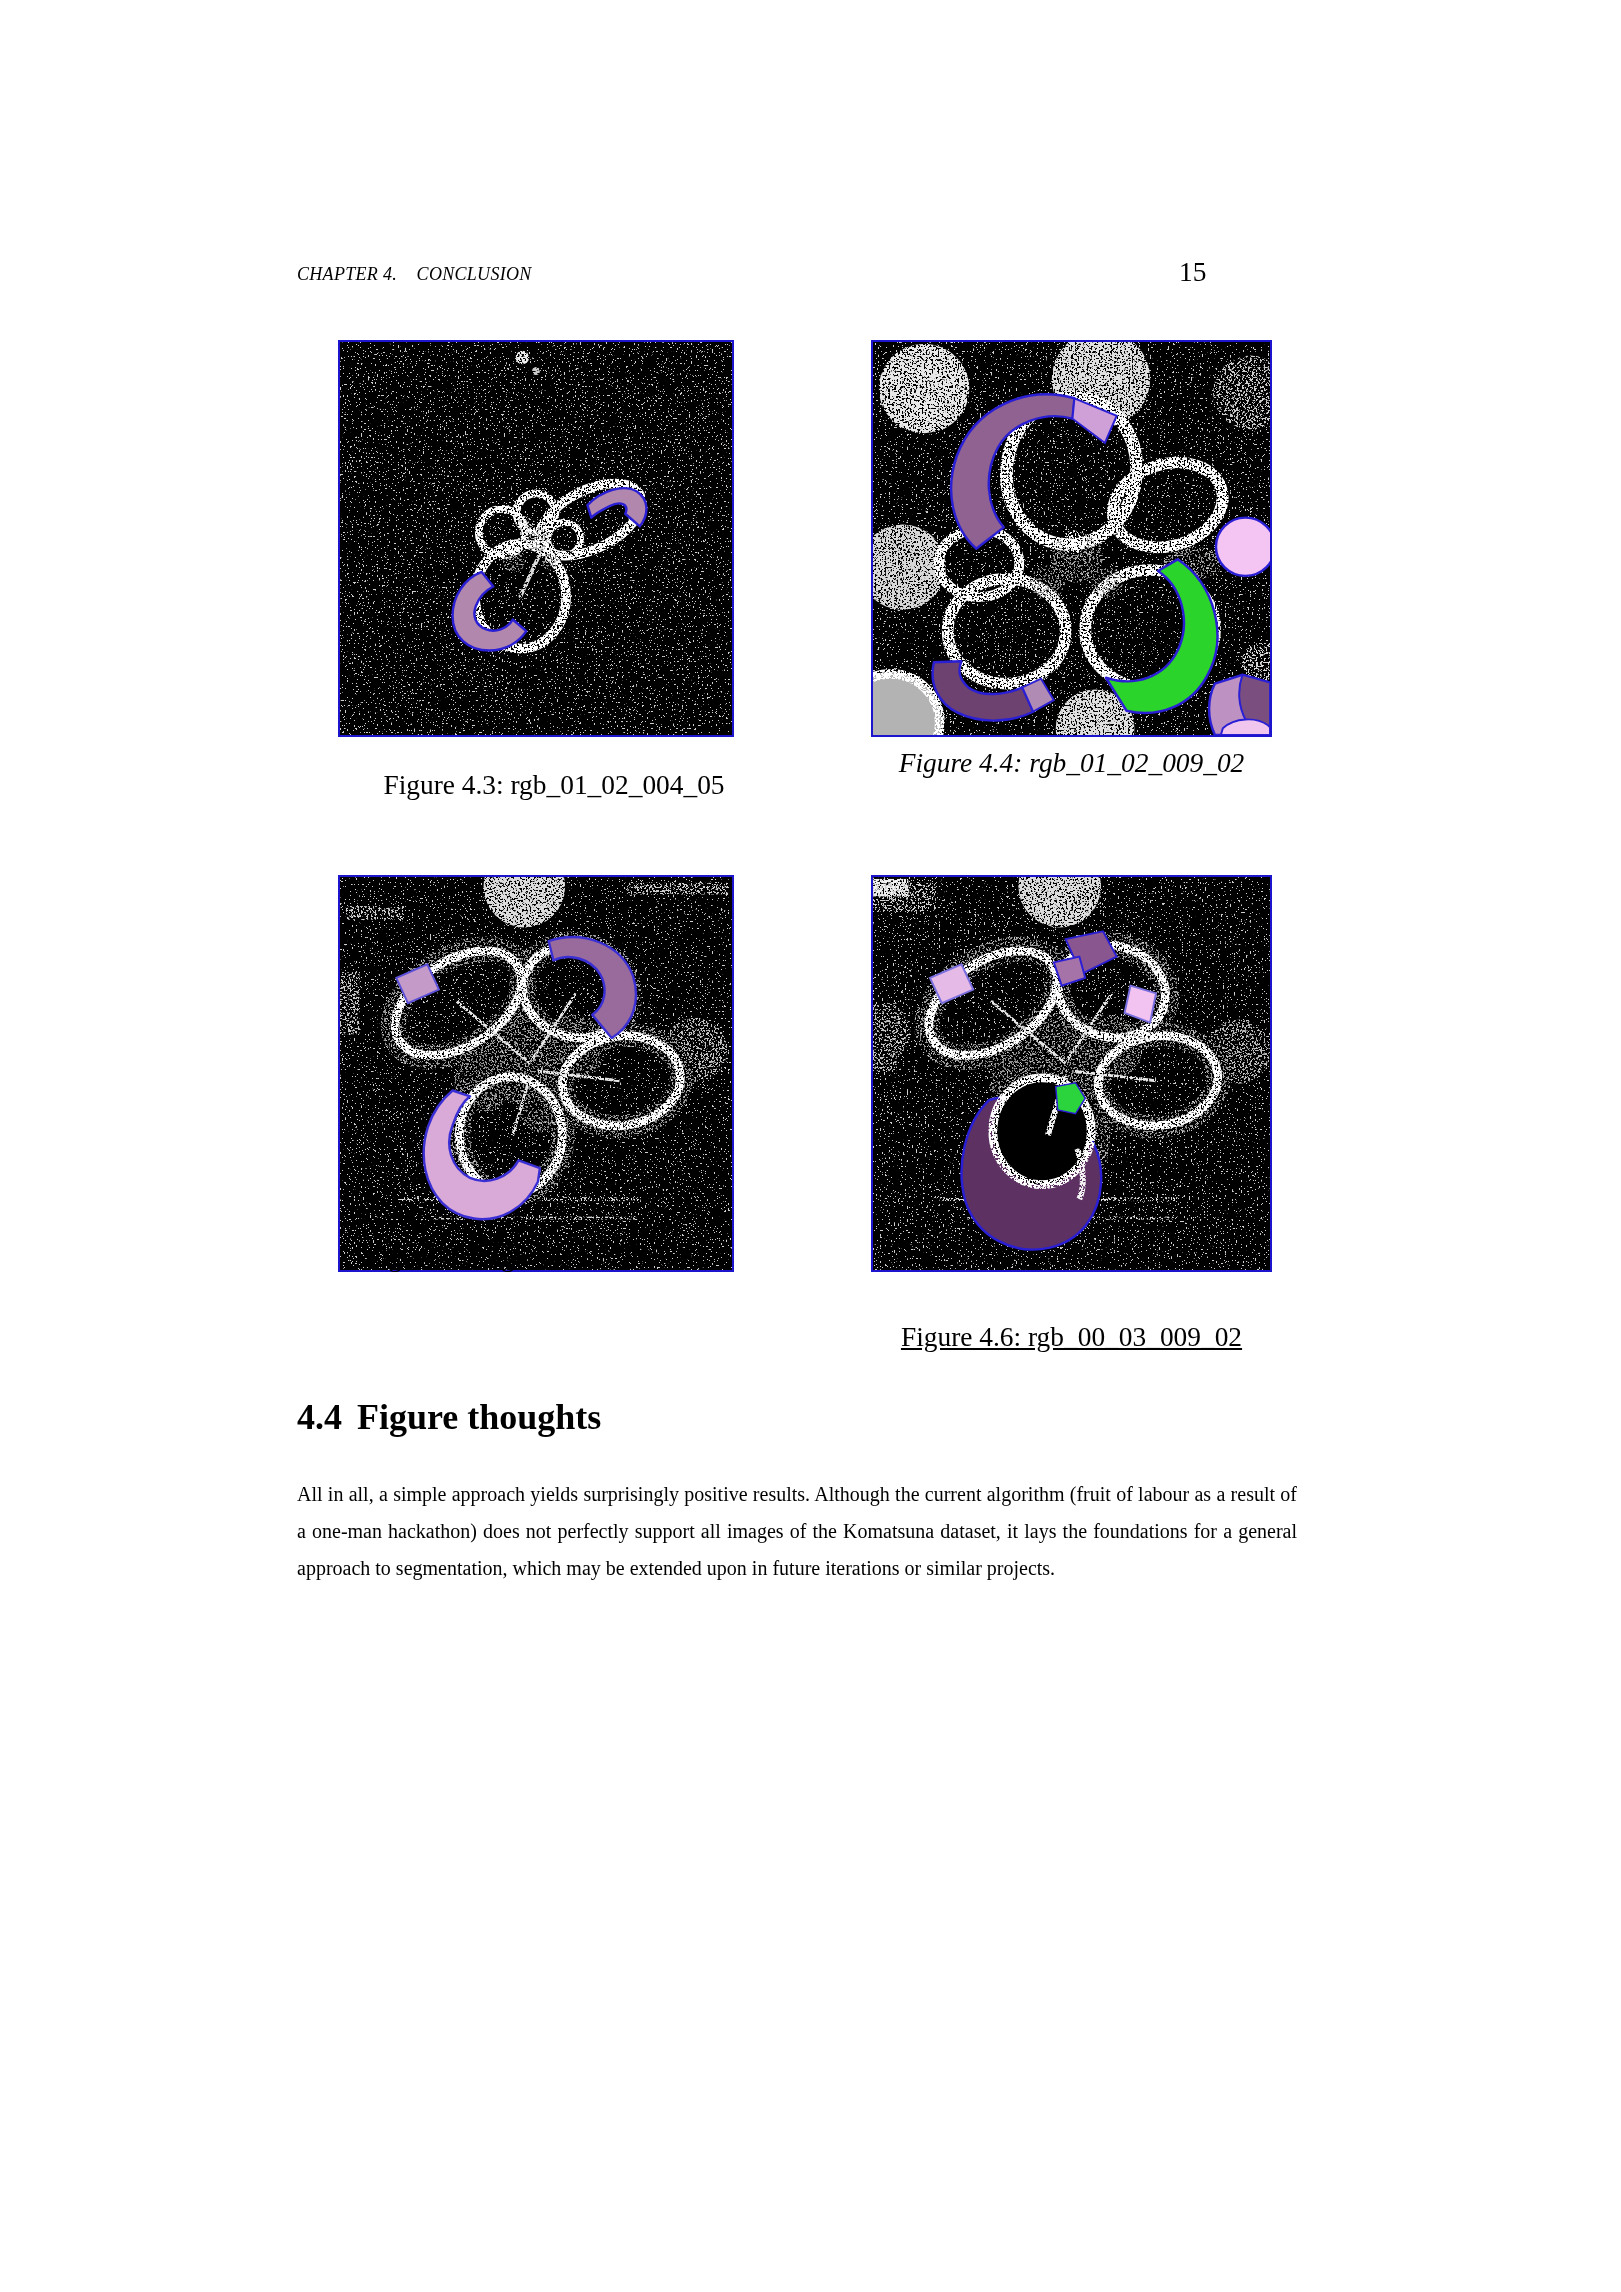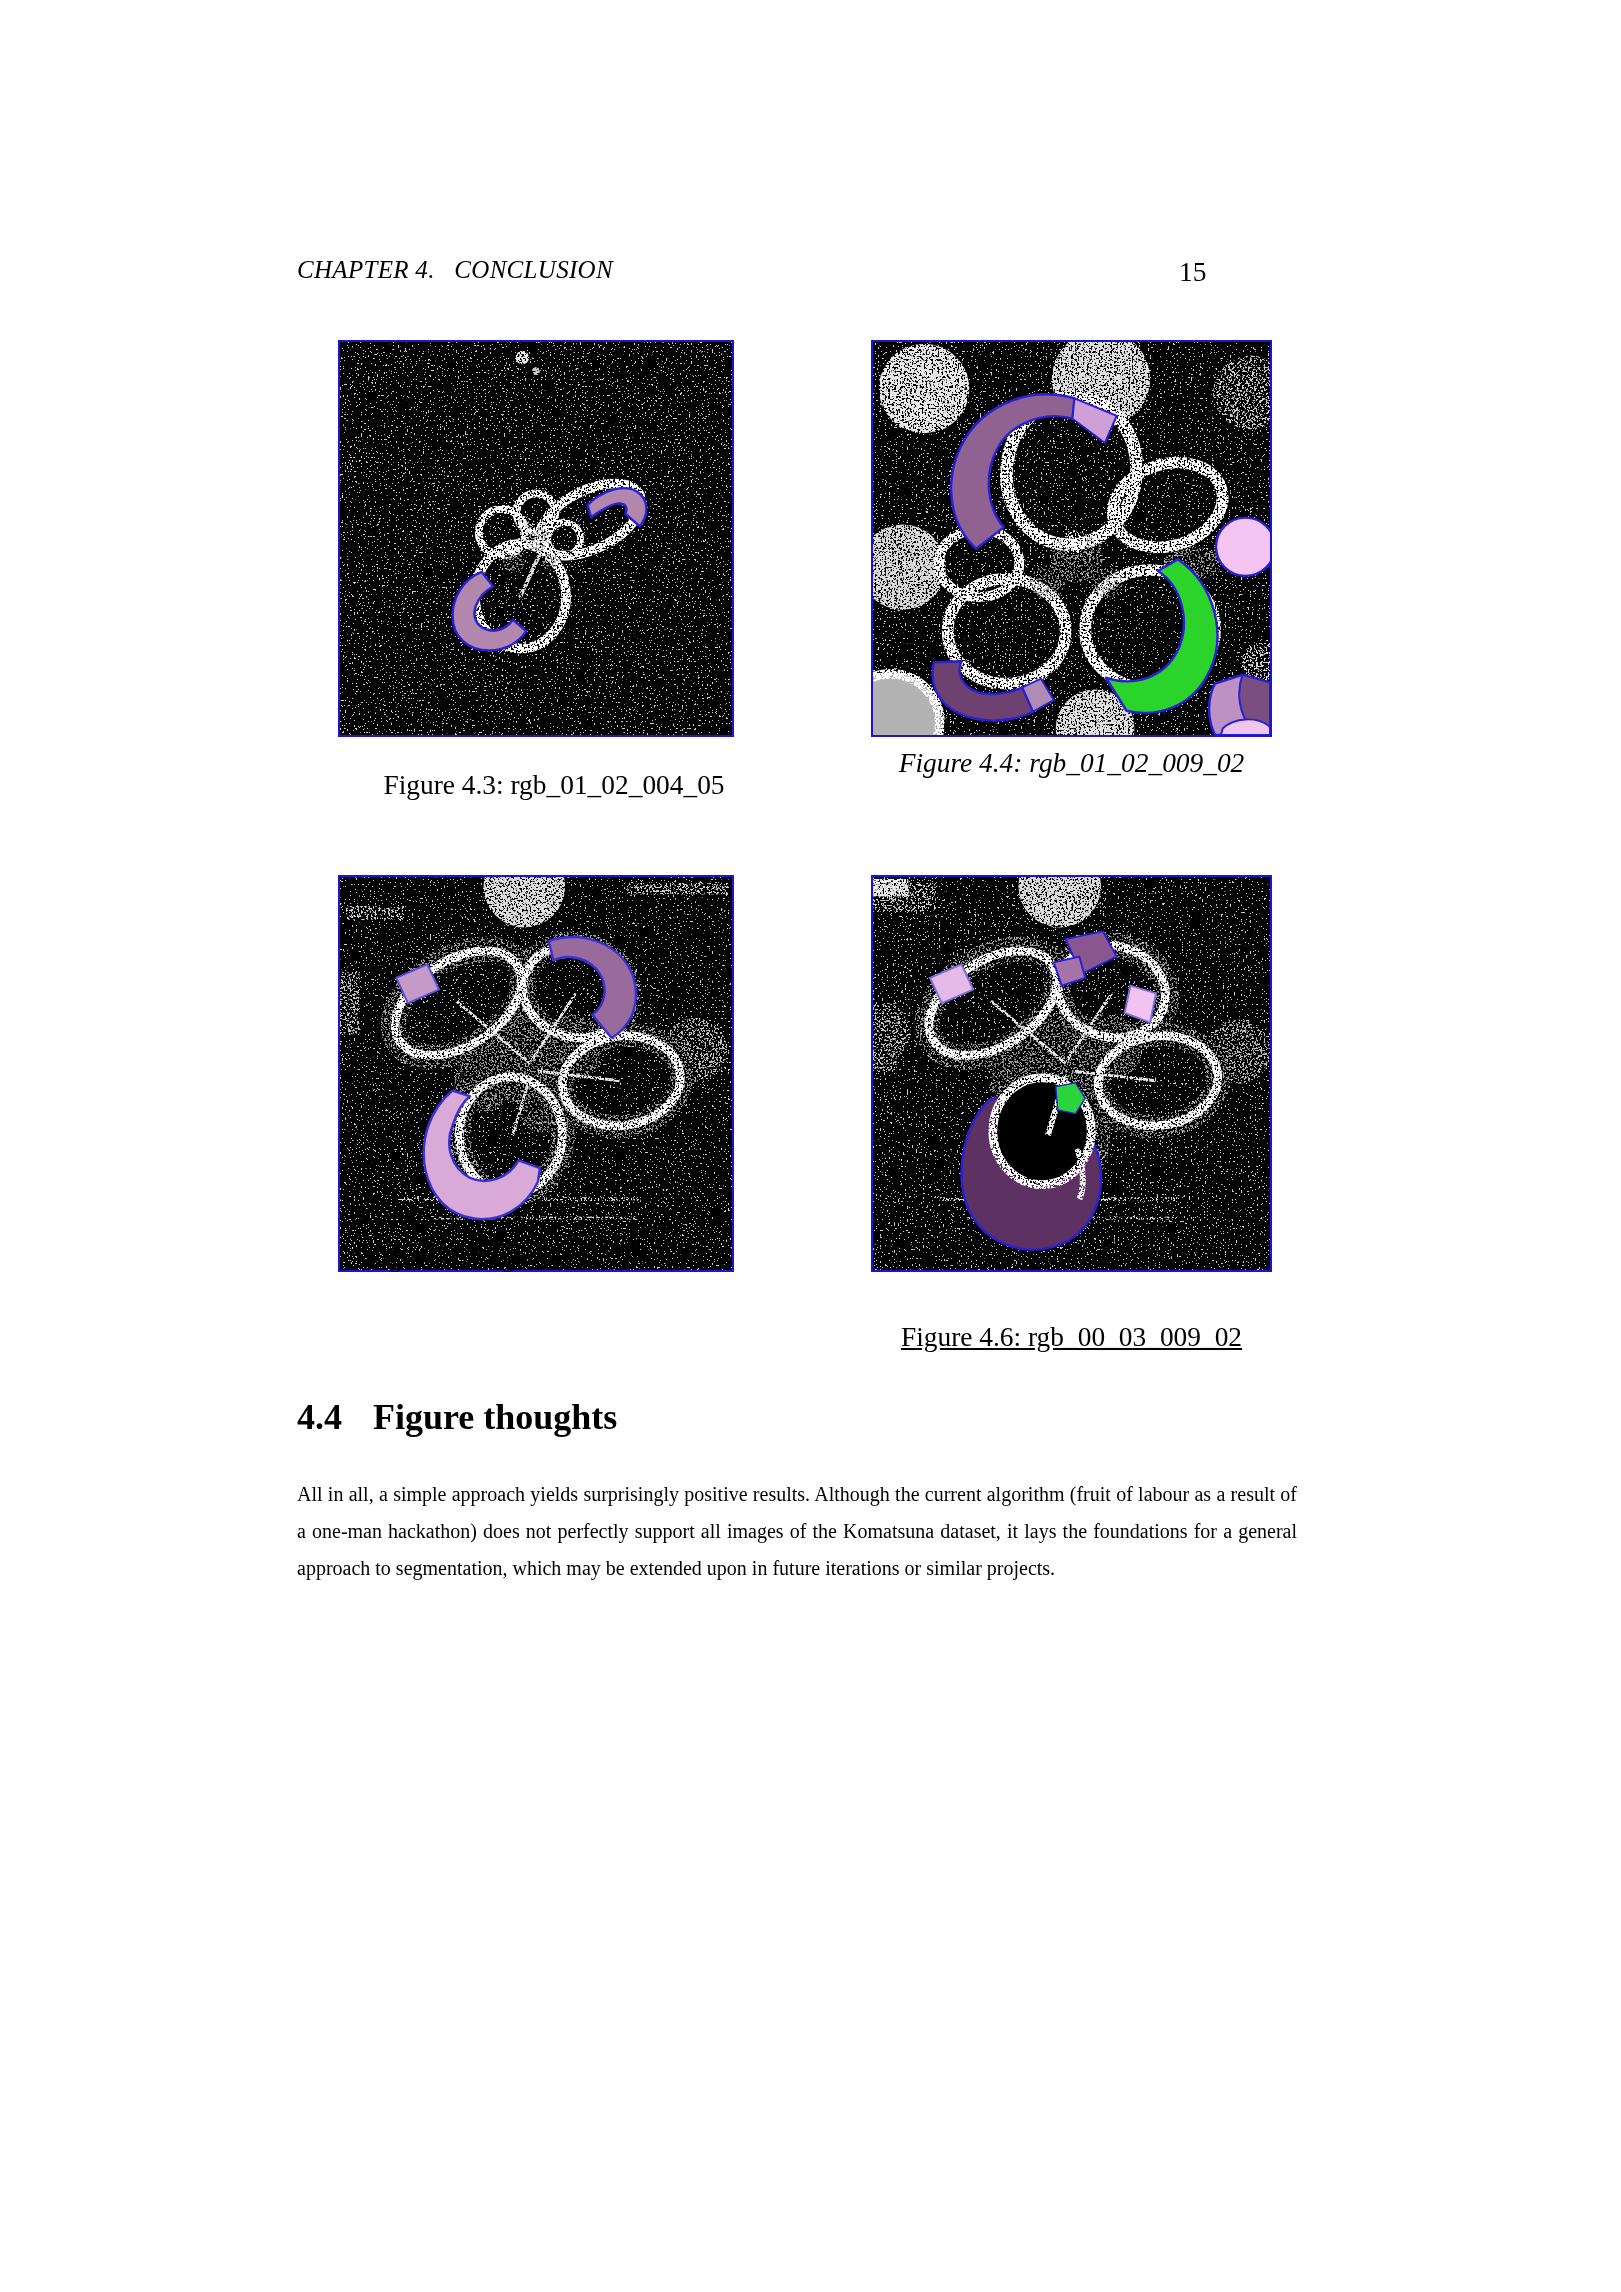--- a/index.html
+++ b/index.html
@@ -8,7 +8,7 @@
     font-family:"Liberation Serif","DejaVu Serif",serif;color:#000;overflow:hidden;
   }
   .runhead-left{
-    position:absolute;left:297px;top:256px;font-size:25px;font-style:italic;letter-spacing:0.3px;
+    position:absolute;left:297px;top:264px;font-size:18px;font-style:italic;letter-spacing:0.3px;
   }
   .runhead-left .chap-label{margin-right:19.6px;}
   .runhead-page{

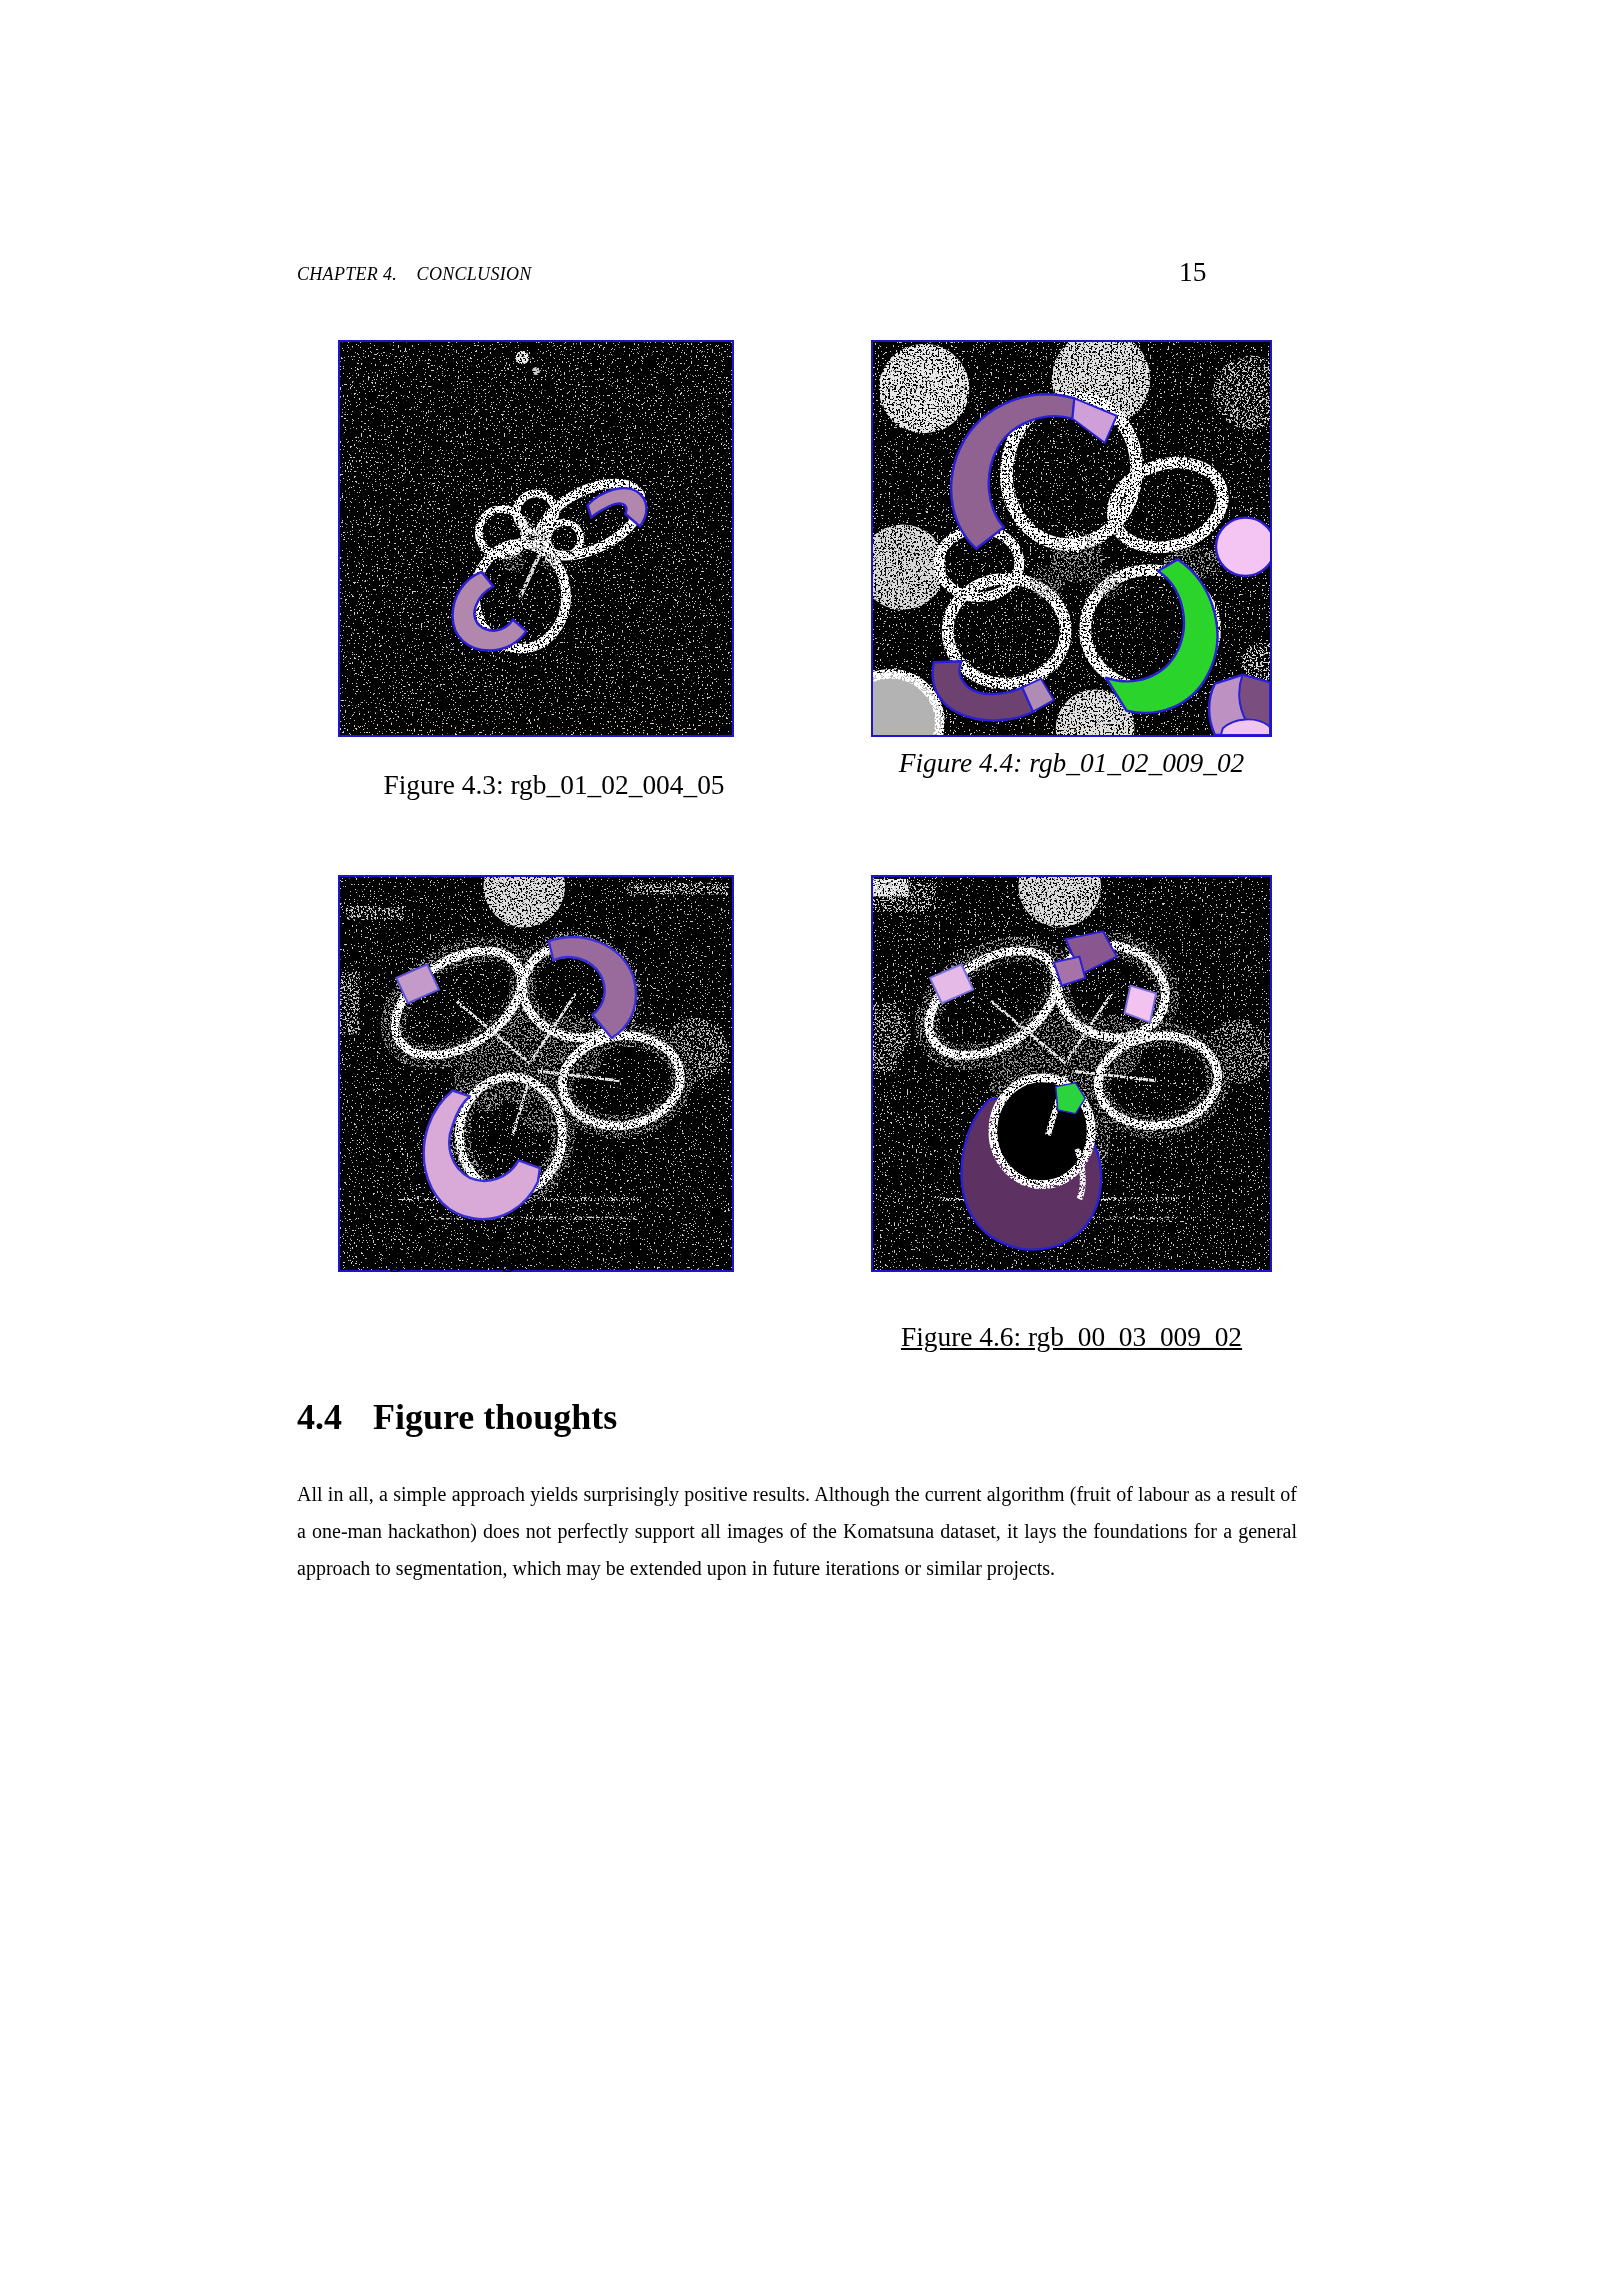--- a/index.html
+++ b/index.html
@@ -32,7 +32,7 @@
   .sec-head{
     position:absolute;left:297px;top:1396px;font-size:36px;font-weight:bold;margin:0;
   }
-  .sec-head .sec-num{margin-right:31px;}
+  .sec-head .sec-num{margin-right:15px;}
   .body-par{
     position:absolute;left:297px;top:1476px;width:1000px;
     font-size:20px;line-height:37px;text-align:justify;margin:0;

